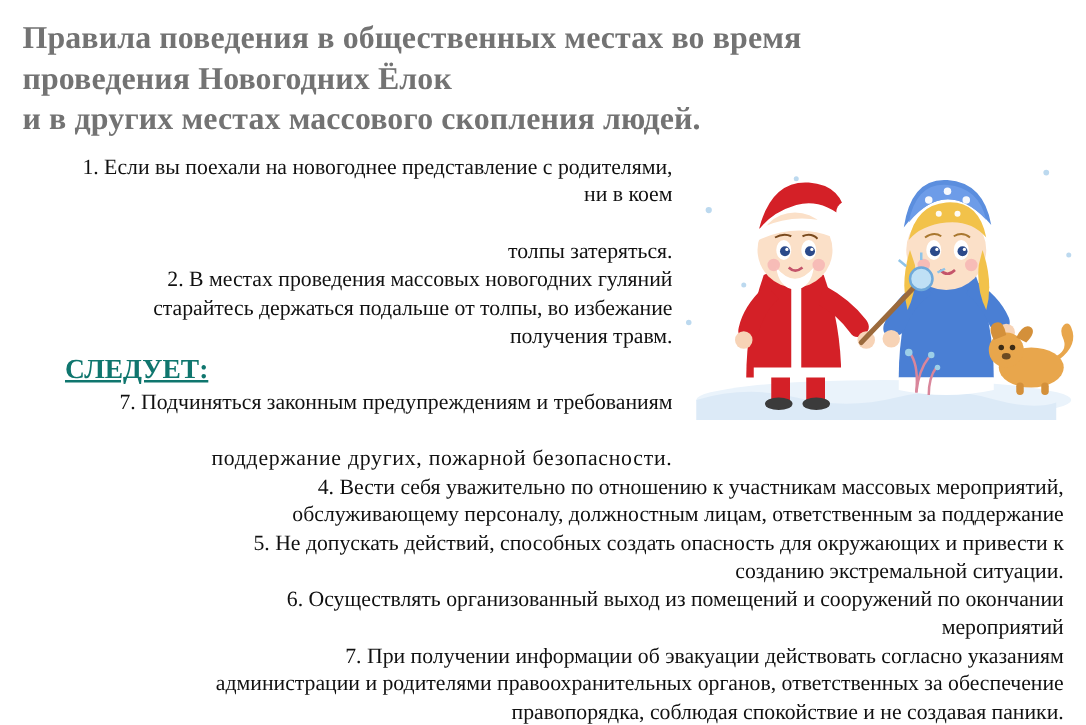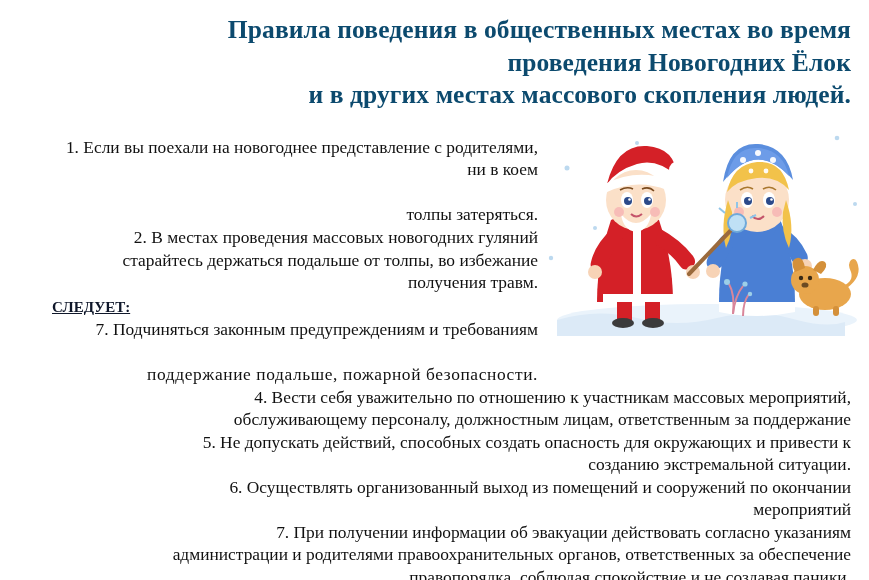--- a/index.html
+++ b/index.html
@@ -23,13 +23,13 @@
     background: #ffffff;
   }
   .title {
-    text-align: right;
-    color: #0c4a6e;
+    text-align: left;
+    color: #737373;
     font-weight: bold;
     font-size: 25.5px;
     line-height: 1.28;
     letter-spacing: 0.1px;
-    margin: 0 0 24px 0;
+    margin: 0 0 10px 0;
     font-family: "Liberation Serif", serif;
   }
   .title .line {

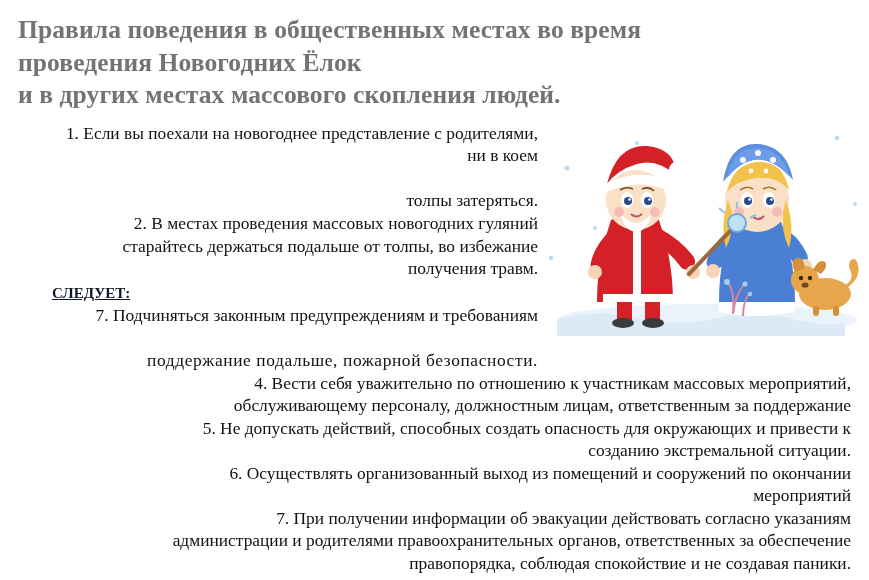--- a/index.html
+++ b/index.html
@@ -50,11 +50,11 @@
   }
   .sleduet {
     display: inline-block;
-    color: #0f172a;
+    color: #0f766e;
     font-weight: bold;
     text-decoration: underline;
     text-indent: 0;
-    font-size: 15px;
+    font-size: 22px;
     margin-left: 34px;
   }
   .sleduet-wrap {

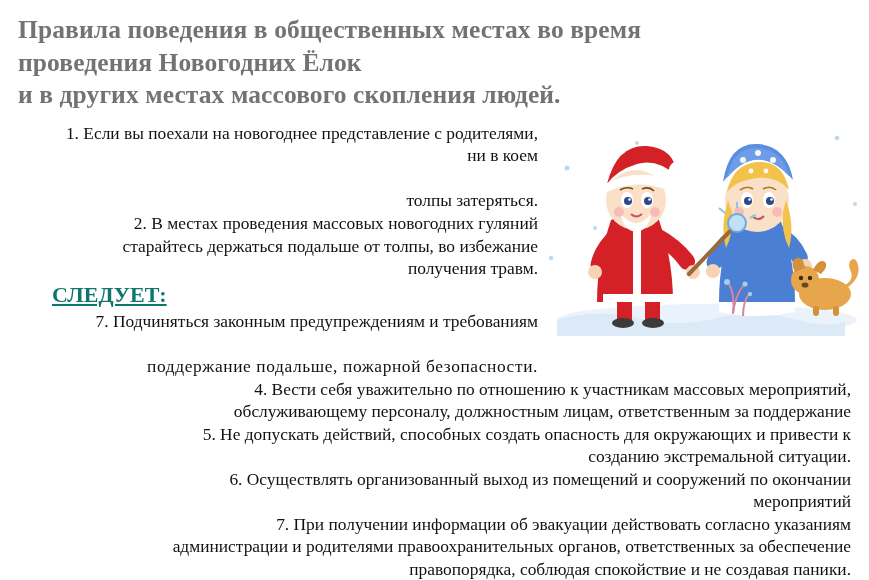--- a/index.html
+++ b/index.html
@@ -244,7 +244,7 @@
     </p>
     <p class="para narrow spaced" style="text-indent:0">
       <br>
-      <span>поддержание подальше, пожарной безопасности.</span>
+      <span>поддержание других, пожарной безопасности.</span>
     </p>
 
     <p class="para">

